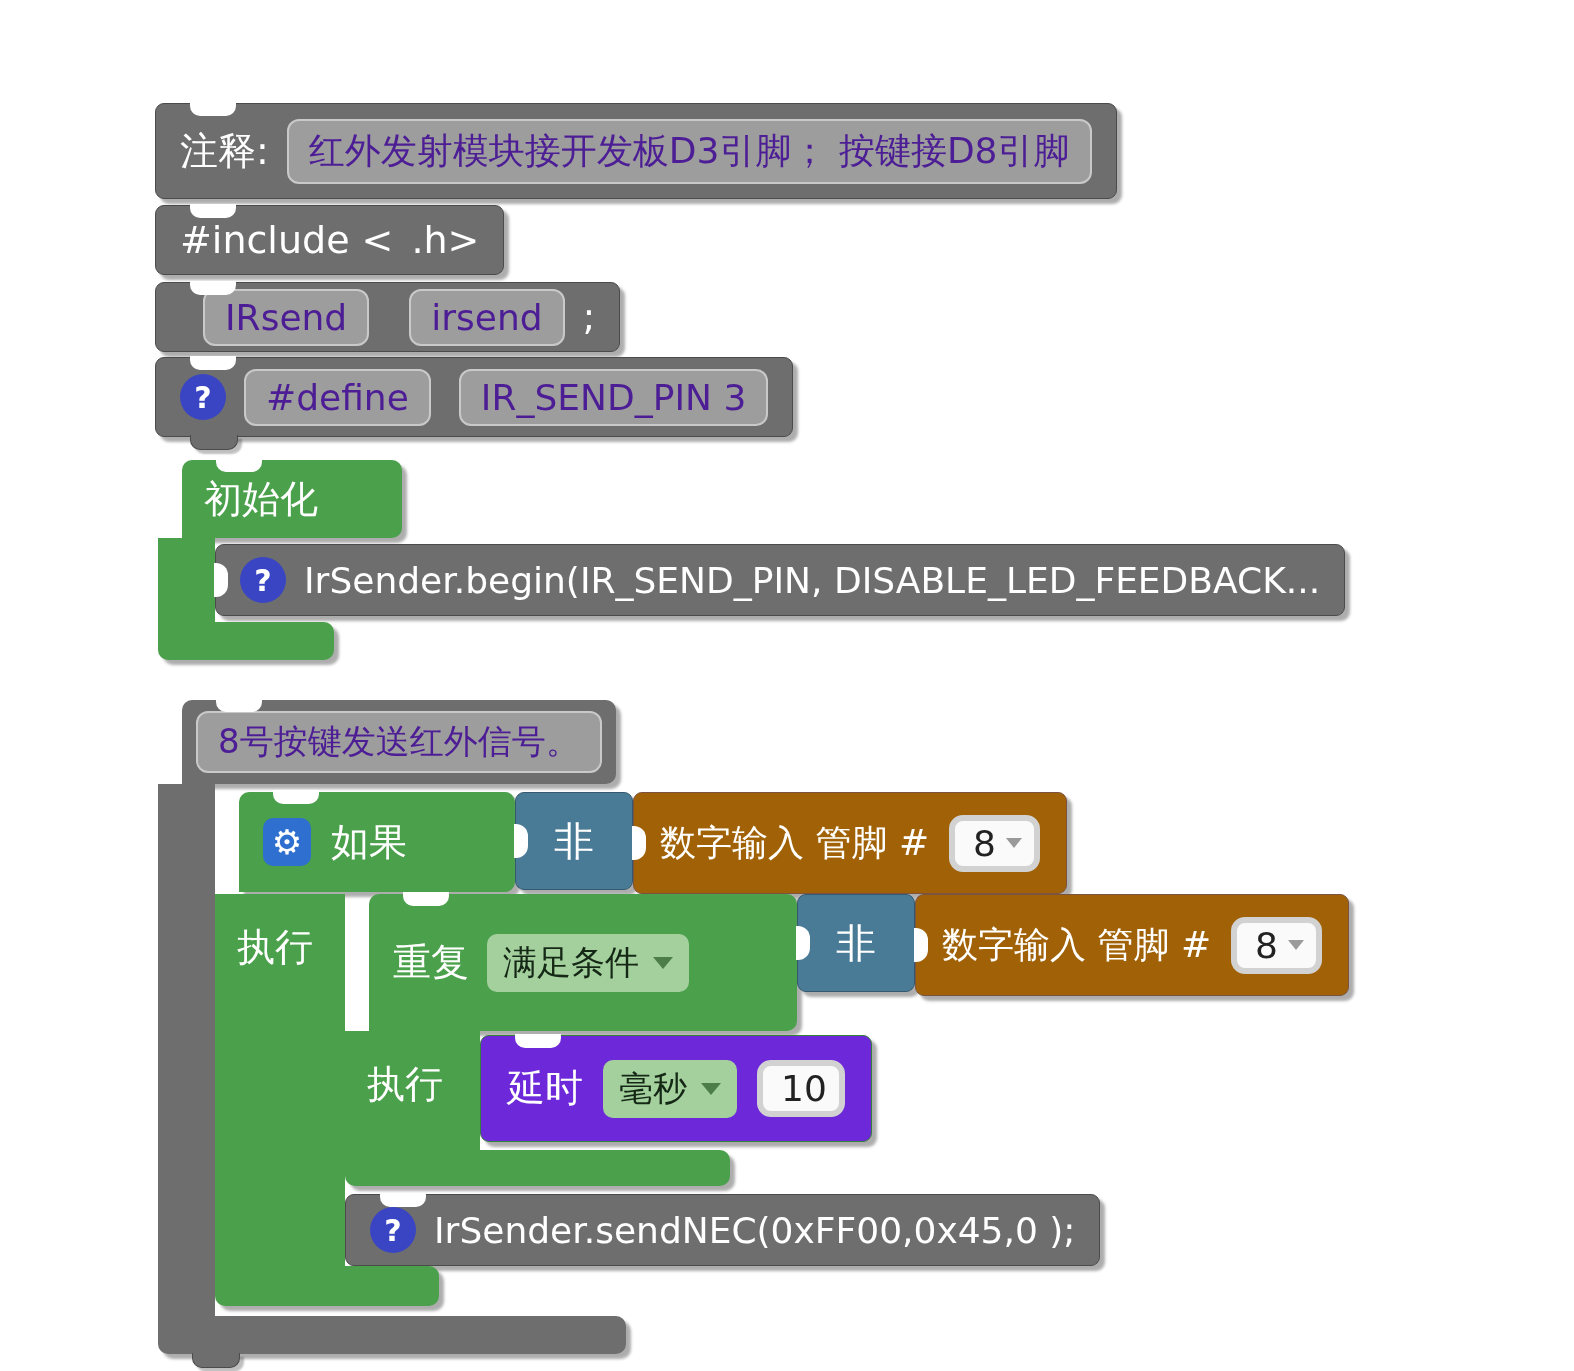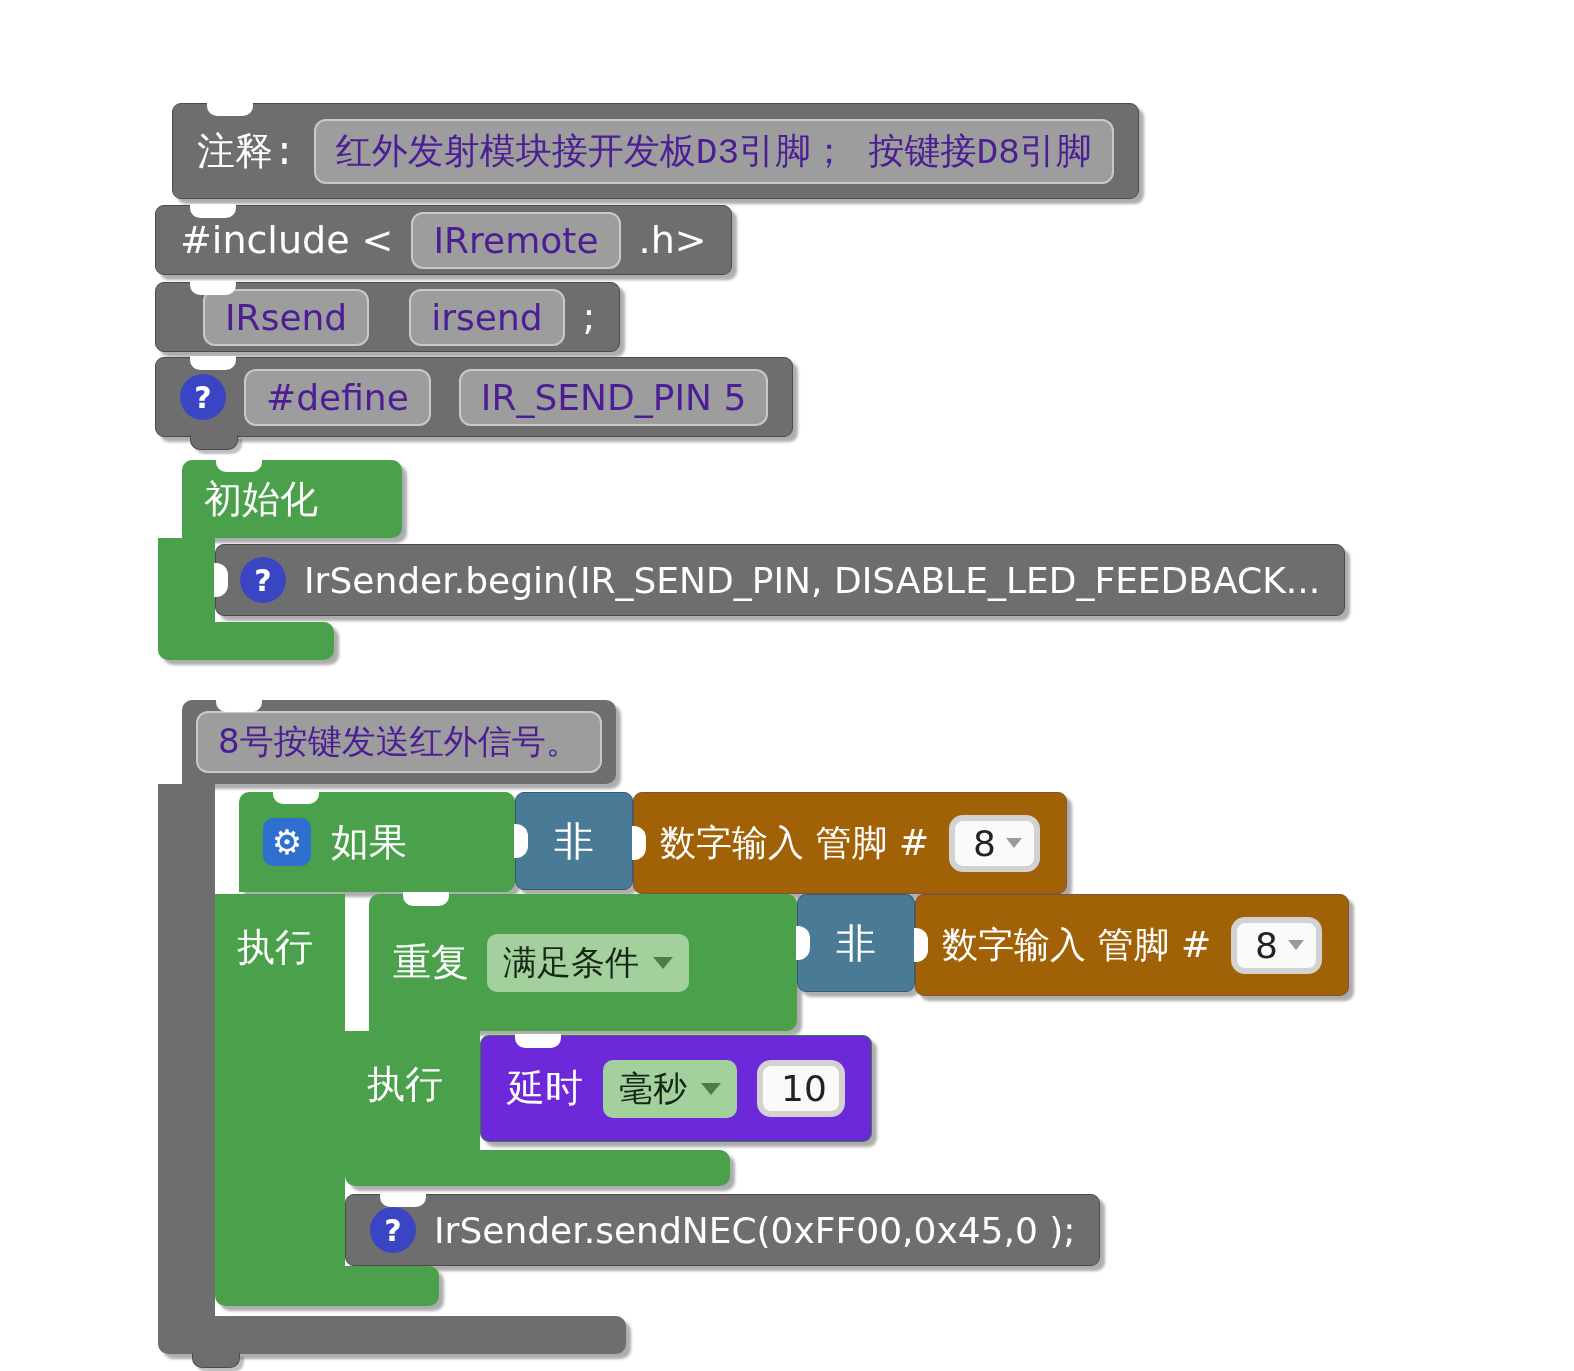--- a/index.html
+++ b/index.html
@@ -62,7 +62,7 @@
 
 <div id="workspace">
 
-  <div class="block abs gray" style="left:172px;top:103px;height:94px;font-family:Liberation Mono, monospace;">
+  <div class="block abs gray" style="left:155px;top:103px;height:94px;">
     <span class="ntop"></span>
     <span class="blabel">注释:</span>
     <span class="field-gray">红外发射模块接开发板D3引脚； 按键接D8引脚</span>

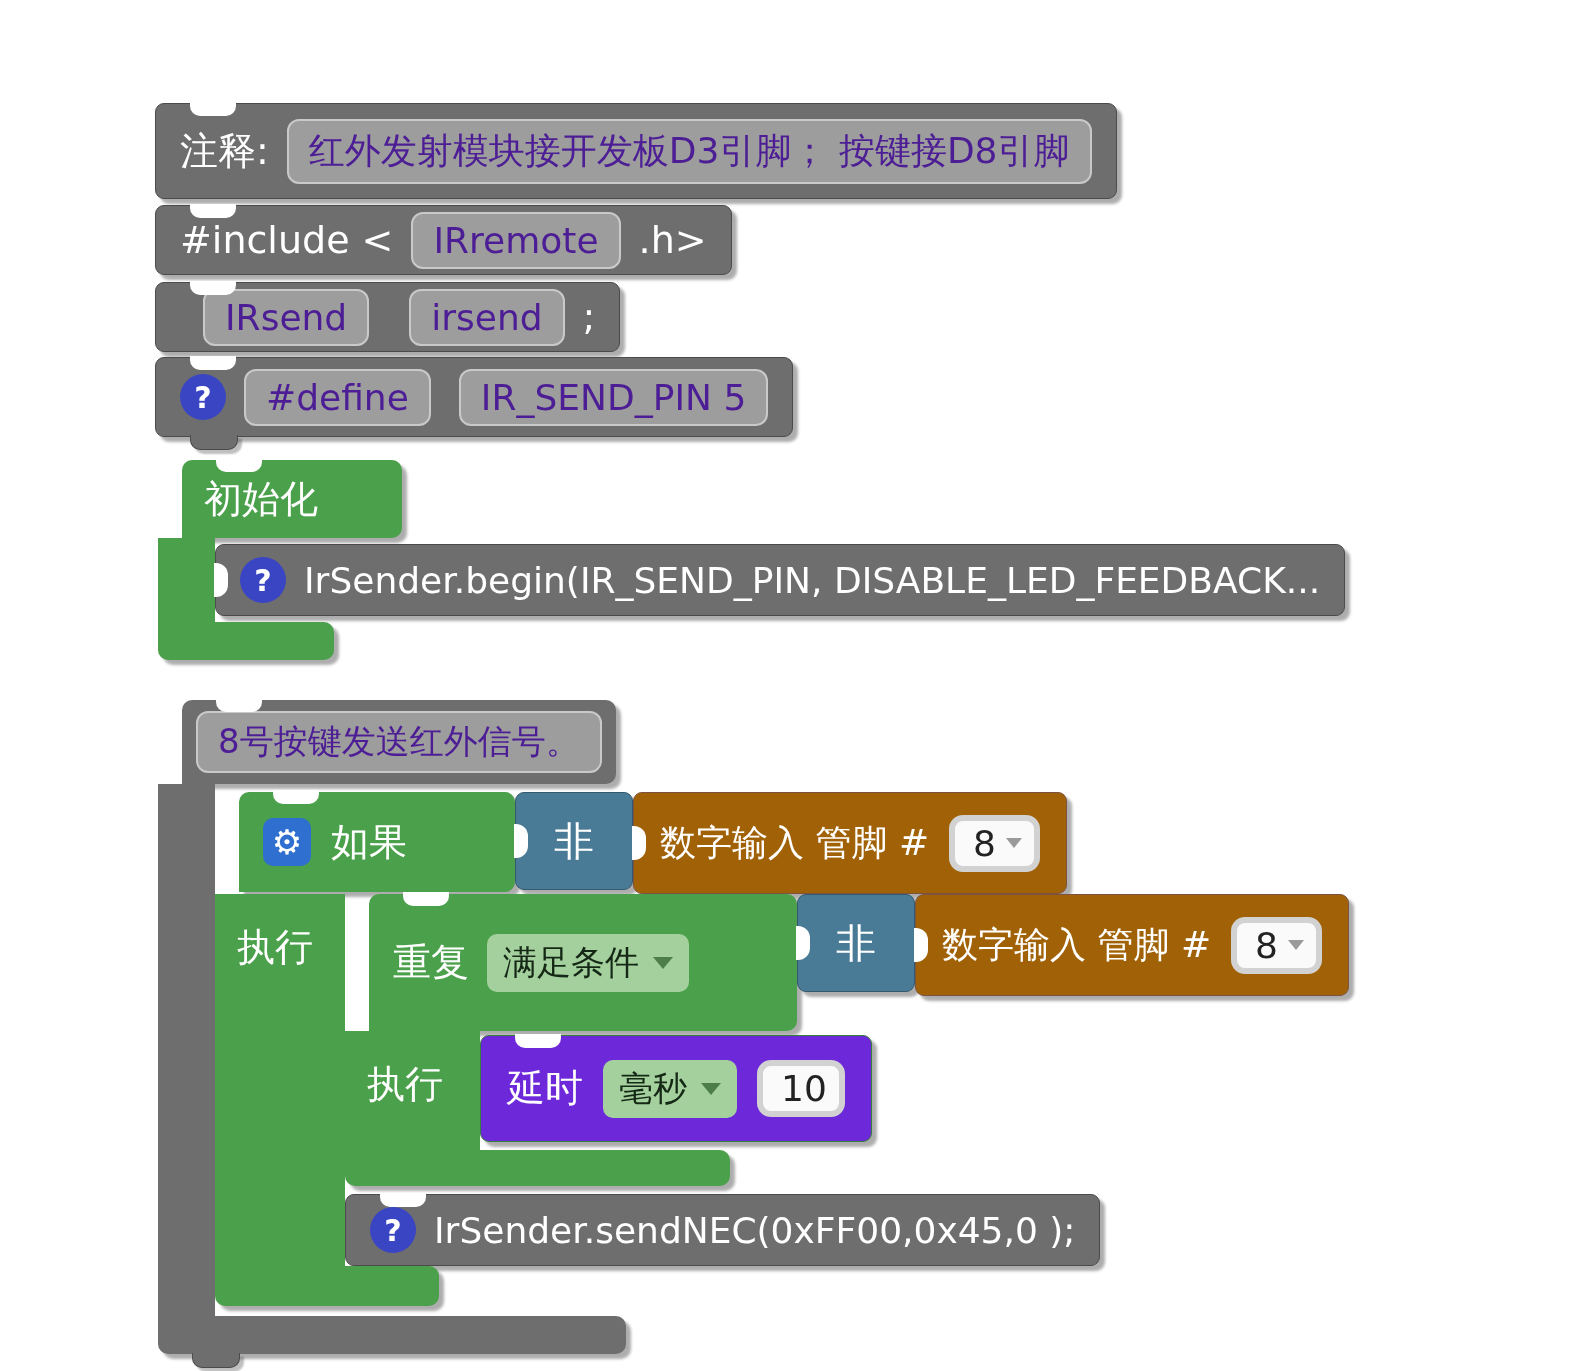--- a/index.html
+++ b/index.html
@@ -71,7 +71,6 @@
   <div class="block abs gray" style="left:155px;top:205px;height:68px;">
     <span class="ntop"></span>
     <span class="blabel">#include &lt;</span>
-    <span class="field-gray">IRremote</span>
     <span class="blabel">.h&gt;</span>
   </div>
 

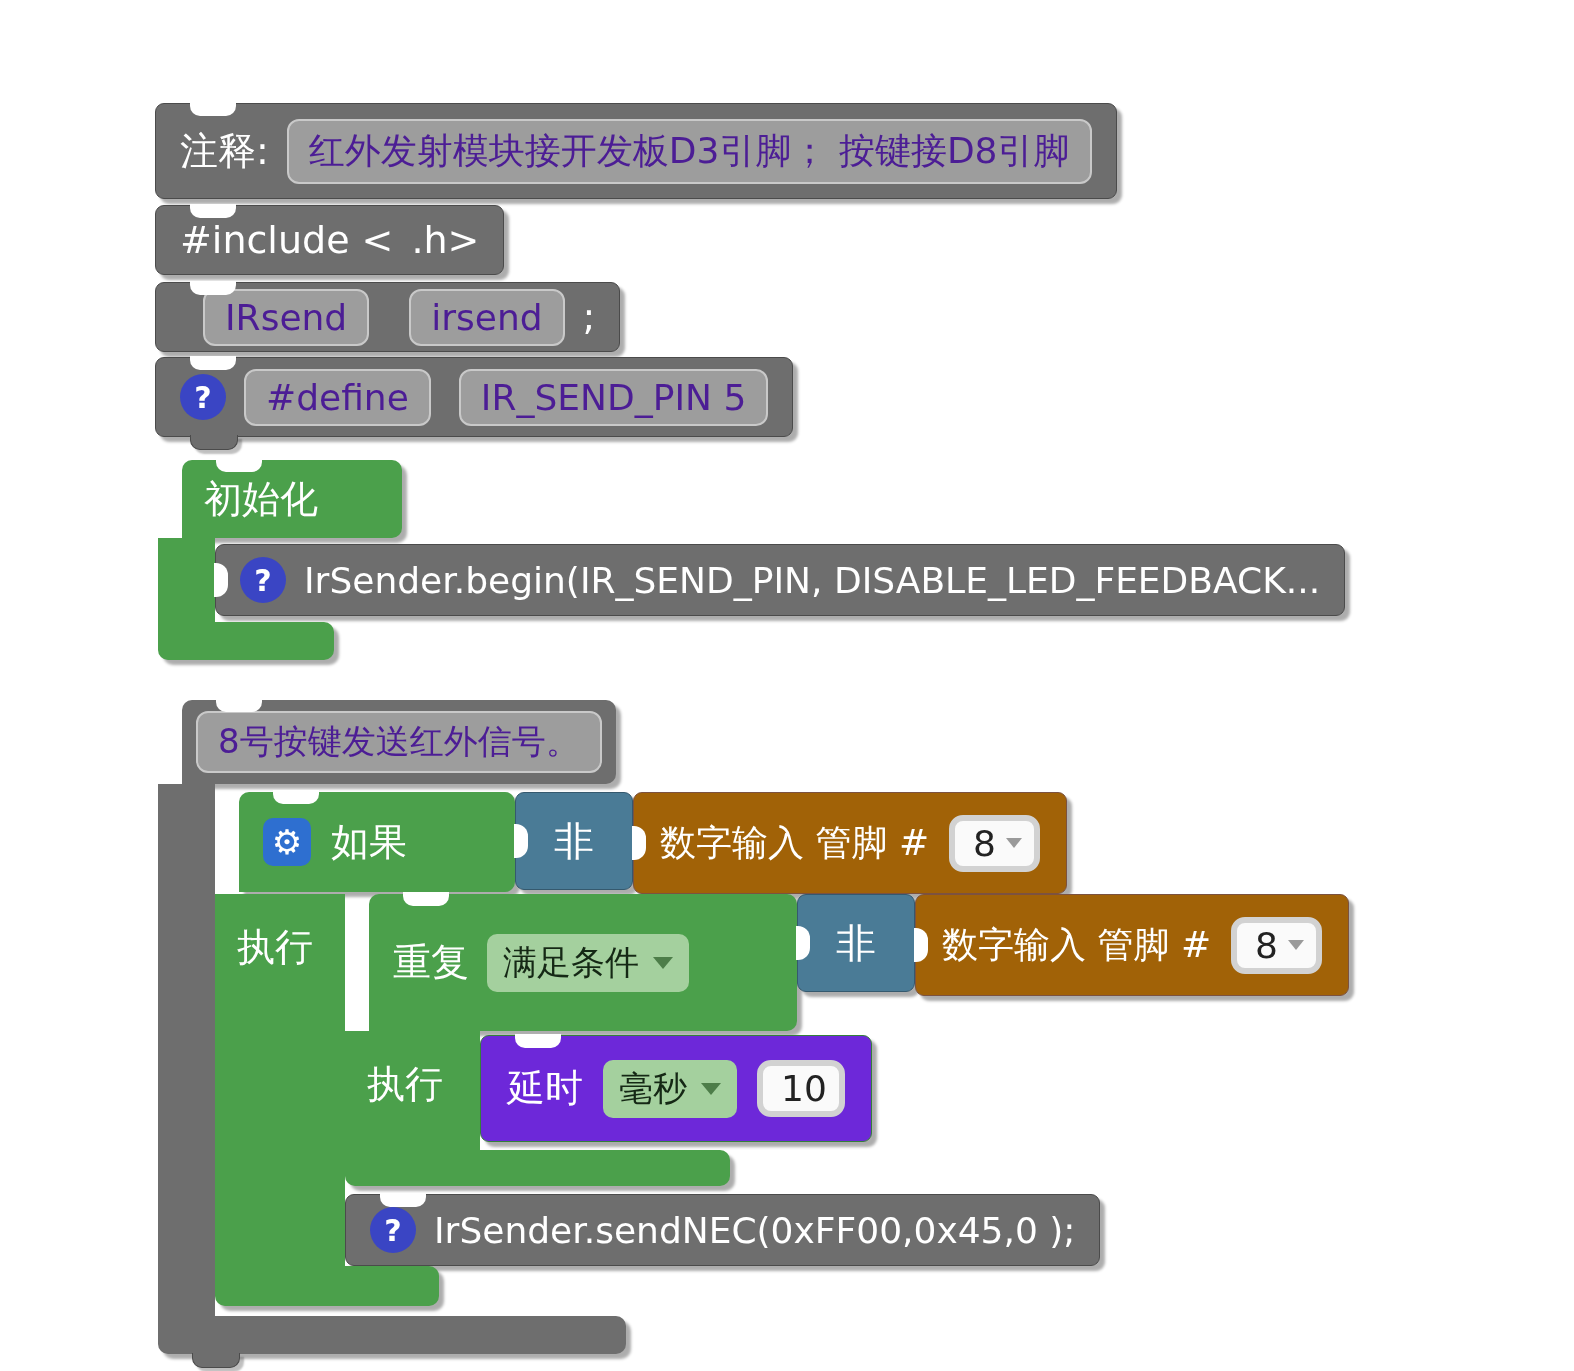--- a/index.html
+++ b/index.html
@@ -86,7 +86,7 @@
     <span class="ntab"></span>
     <span class="help">?</span>
     <span class="field-gray">#define</span>
-    <span class="field-gray" style="margin-left:10px;">IR_SEND_PIN 5</span>
+    <span class="field-gray" style="margin-left:10px;">IR_SEND_PIN 3</span>
   </div>
 
   <div class="cblock abs" style="position:absolute;left:158px;top:460px;">

